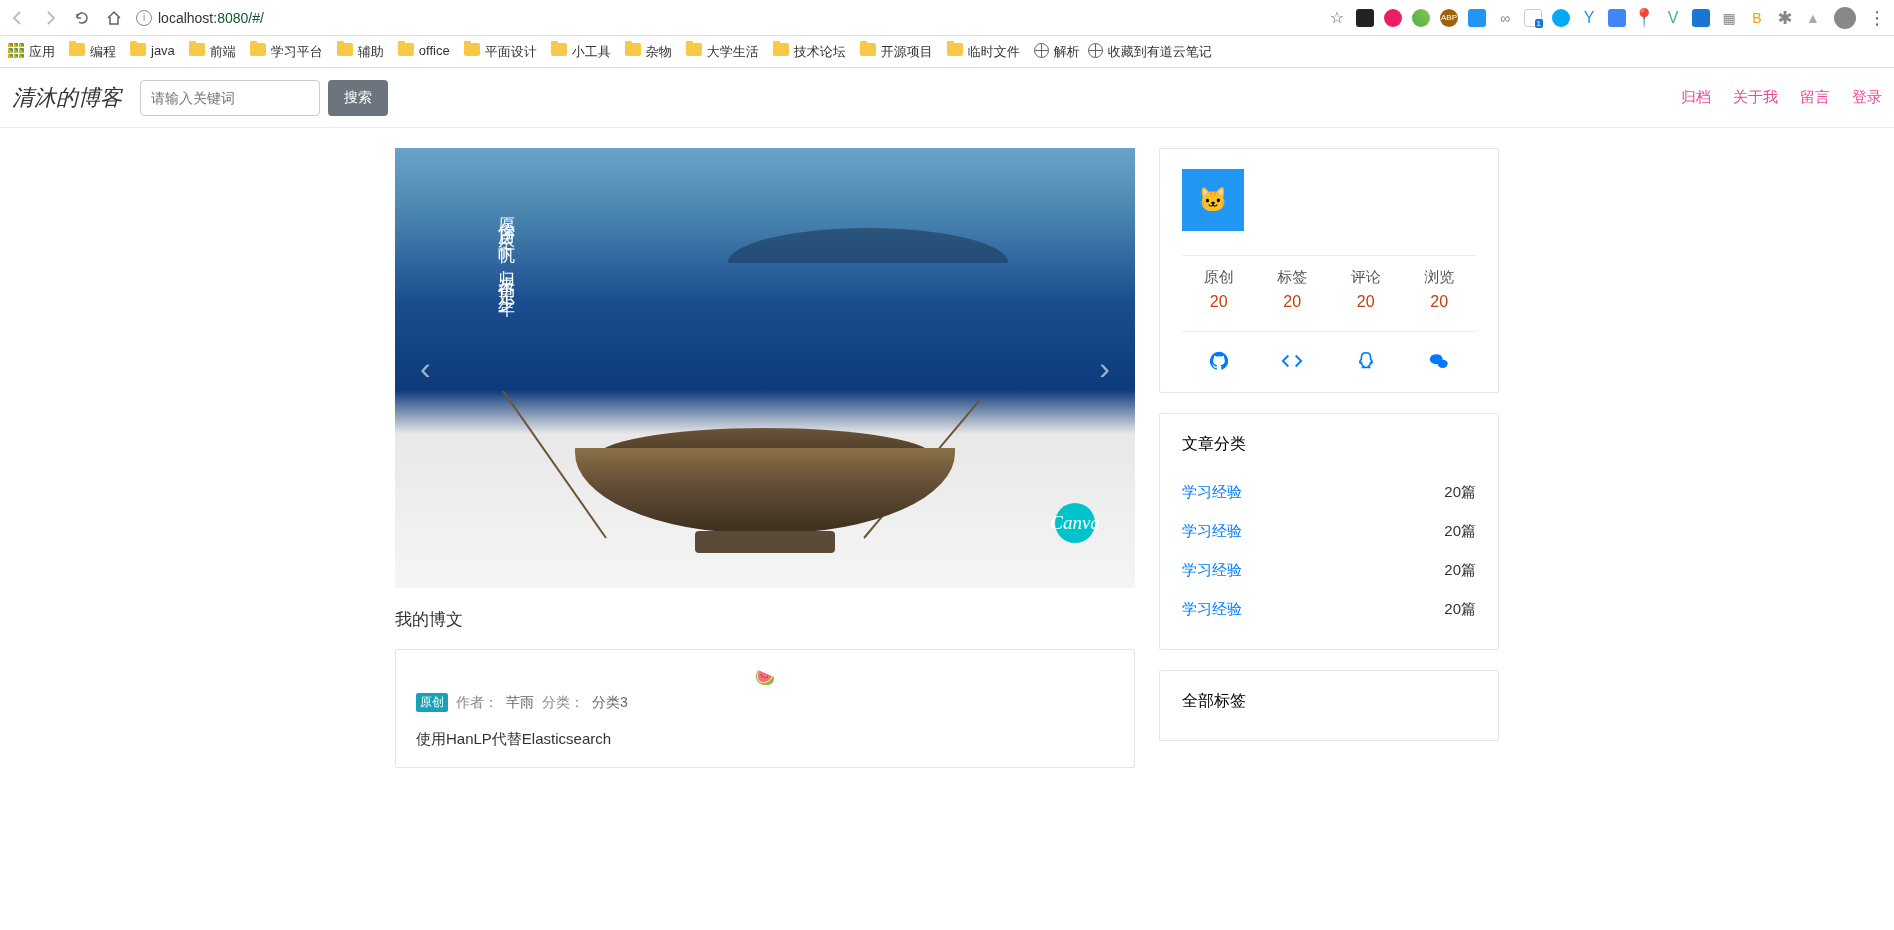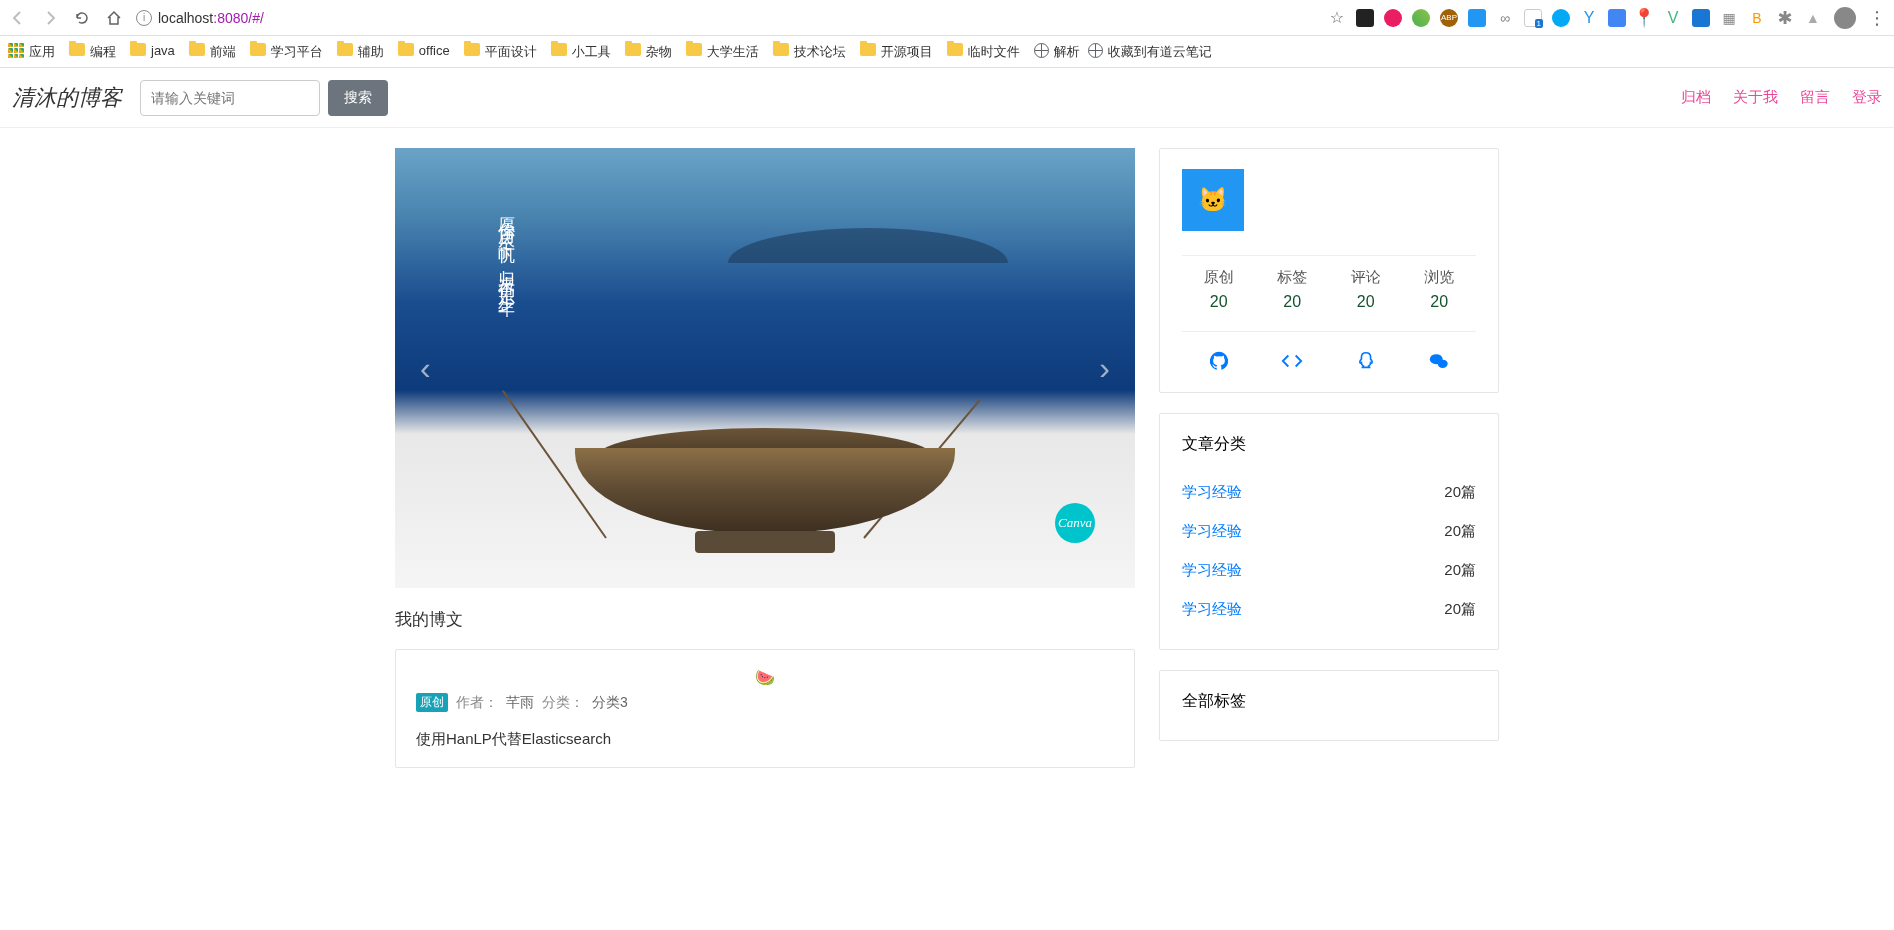--- a/index.html
+++ b/index.html
@@ -12,7 +12,7 @@
 .url-bar { flex: 1; display: flex; align-items: center; gap: 6px; color: #333; }
 .url-info-icon { width: 16px; height: 16px; border: 1px solid #888; border-radius: 50%; display: flex; align-items: center; justify-content: center; font-size: 10px; color: #888; }
 .url-host { color: #333; }
-.url-port { color: #a21caf; }
+.url-port { color: #14532d; }
 .ext-icons { display: flex; align-items: center; gap: 10px; }
 .ext-icon { width: 18px; height: 18px; border-radius: 3px; }
 .star-icon { color: #5f6368; font-size: 16px; }

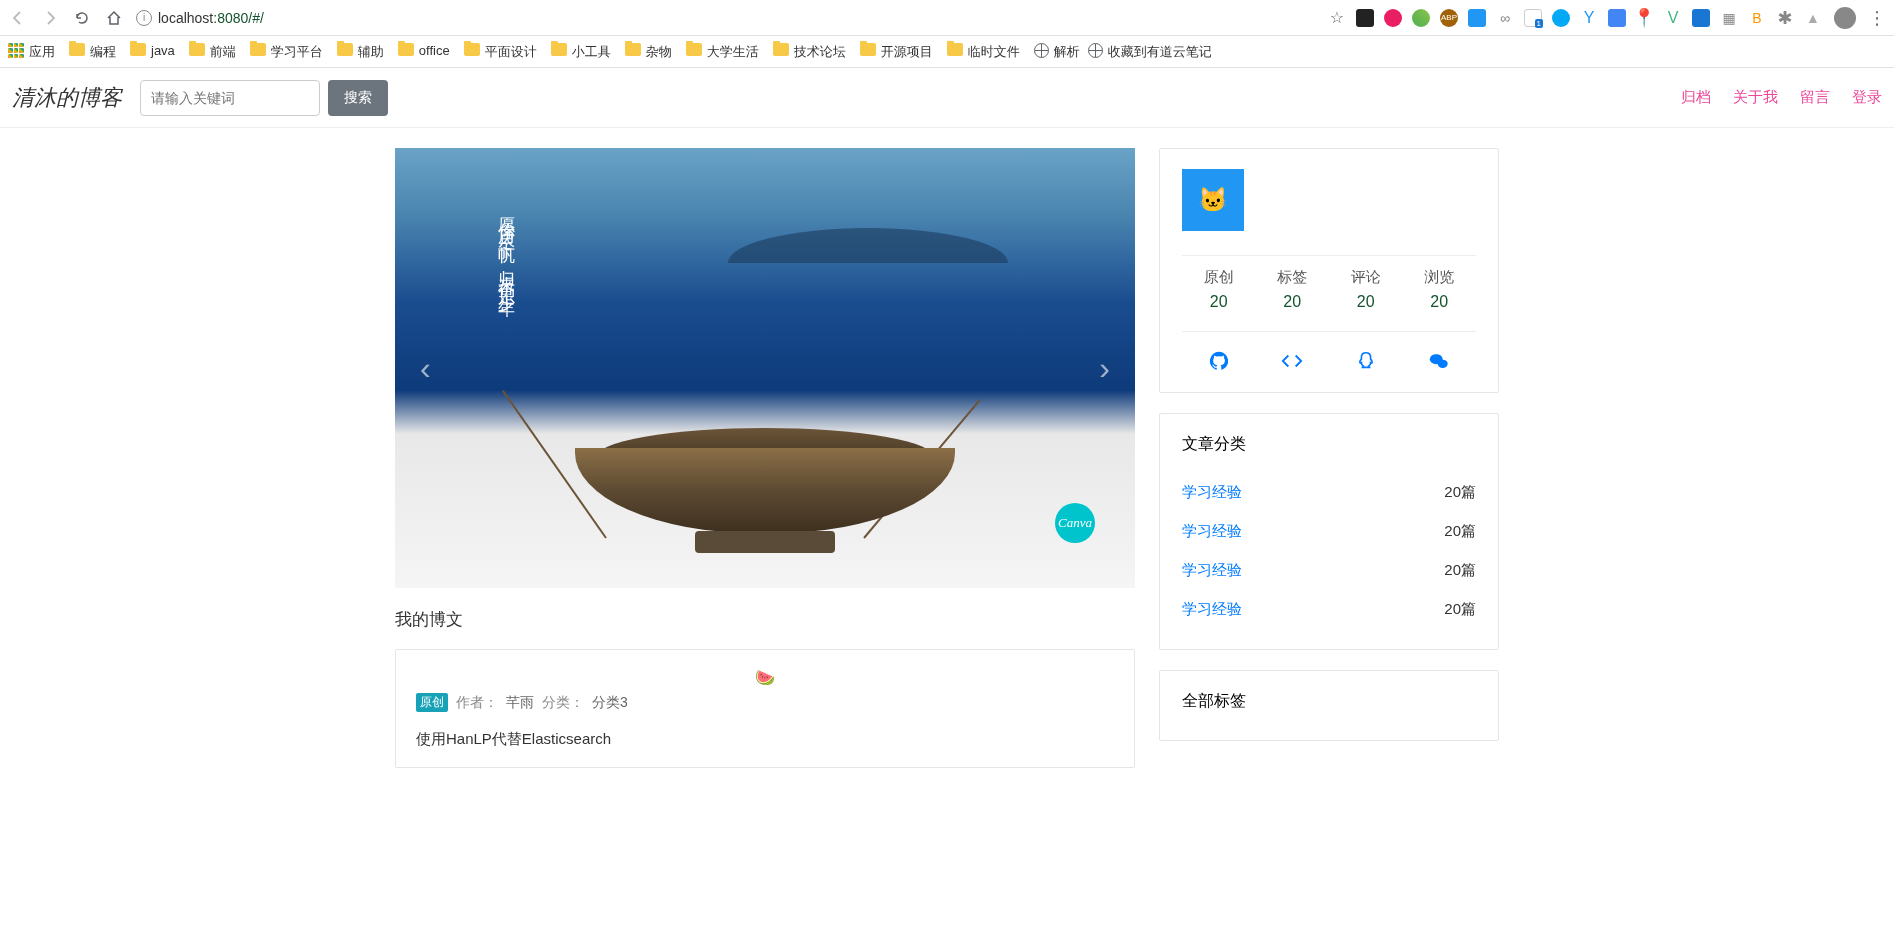--- a/index.html
+++ b/index.html
@@ -80,7 +80,7 @@
 .stats { display: flex; justify-content: space-around; padding: 12px 0 20px; border-top: 1px solid #eee; border-bottom: 1px solid #eee; }
 .stat { text-align: center; }
 .stat-label { font-size: 15px; color: #555; display:block; margin-bottom: 6px; }
-.stat-val { font-size: 16px; color: #14532d; }
+.stat-val { font-size: 16px; color: #c2410c; }
 .social { display: flex; justify-content: space-around; padding-top: 18px; }
 .social-icon { width: 22px; height: 22px; color: #007bff; cursor:pointer; }
 

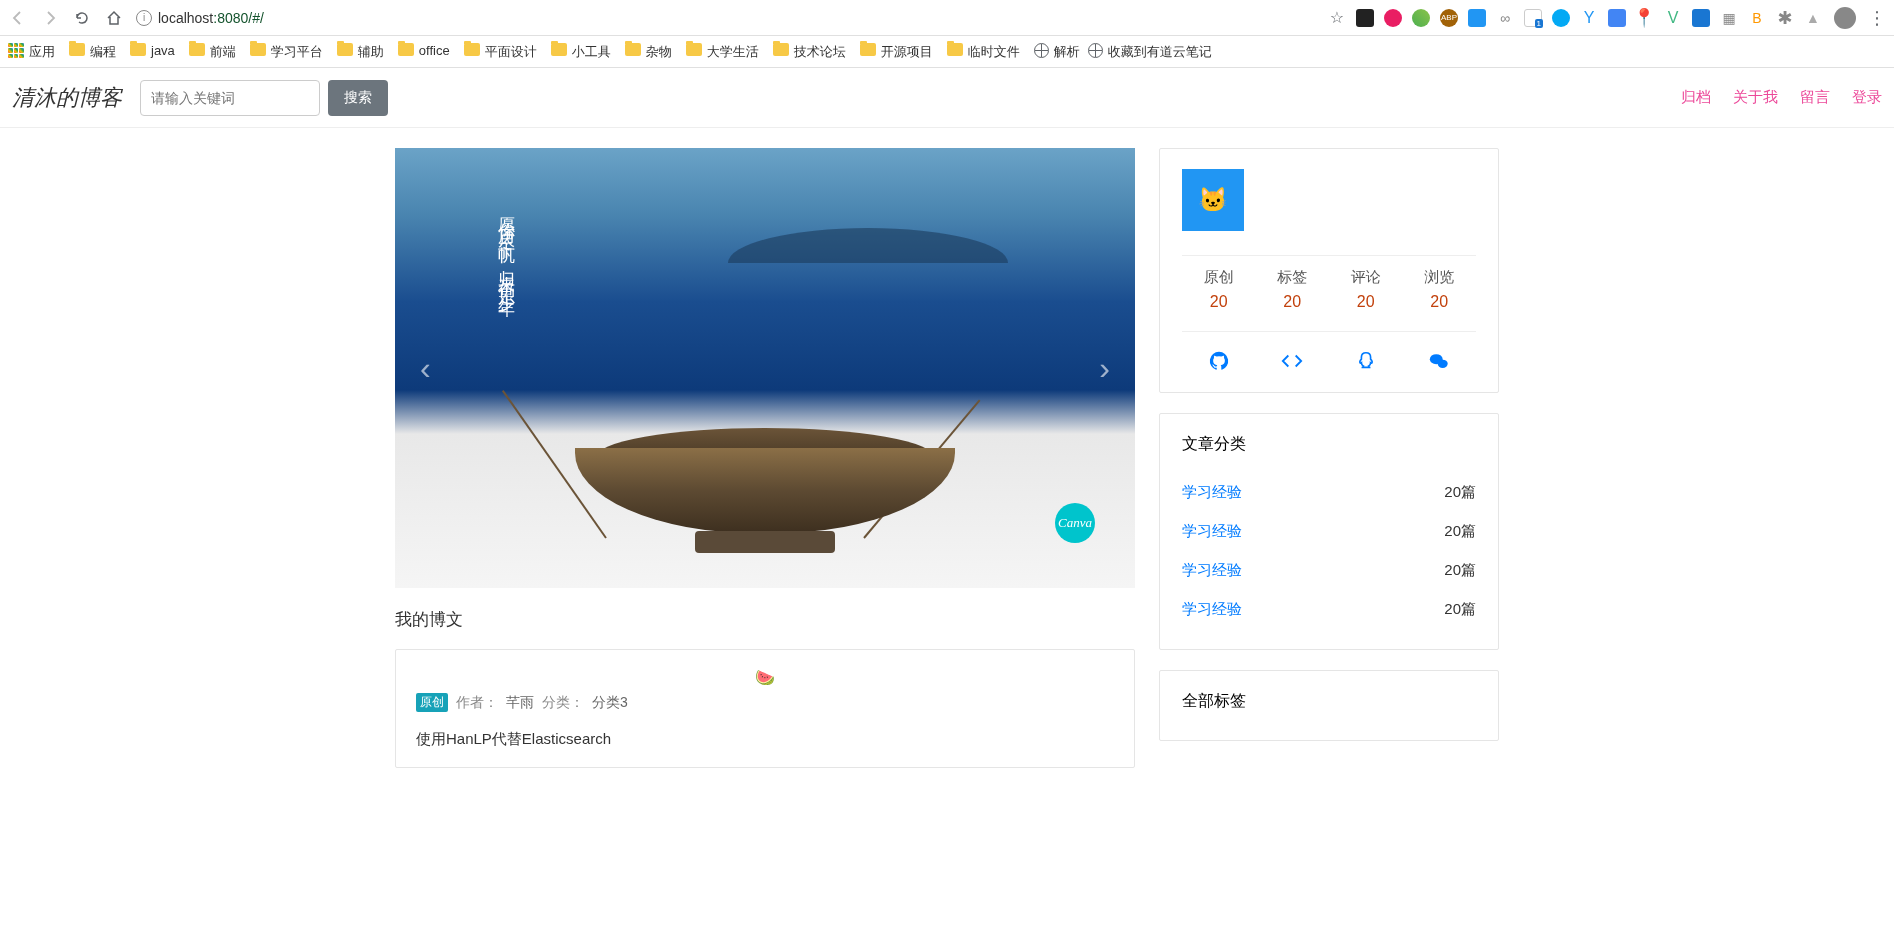--- a/index.html
+++ b/index.html
@@ -54,7 +54,7 @@
 .oar { position:absolute; width:2px; height:180px; background:#6b5438; }
 .oar.left { bottom:20px; left:30px; transform: rotate(-35deg); transform-origin: bottom; }
 .oar.right { bottom:20px; right:90px; transform: rotate(40deg); transform-origin: bottom; }
-.canva-badge { position:absolute; bottom:45px; right:40px; width:40px; height:40px; background:#00c4cc; border-radius:50%; display:flex; align-items:center; justify-content:center; color:#fff; font-size:13px; font-style:italic; font-family: cursive; }
+.canva-badge { position:absolute; bottom:45px; right:40px; width:40px; height:40px; background:#00c4cc; border-radius:50%; display:flex; align-items:center; justify-content:center; color:#fff; font-size:19px; font-style:italic; font-family: cursive; }
 .carousel-arrow { position:absolute; top:50%; transform:translateY(-50%); font-size:32px; color:rgba(255,255,255,0.6); cursor:pointer; }
 .carousel-arrow.left { left:25px; }
 .carousel-arrow.right { right:25px; }

